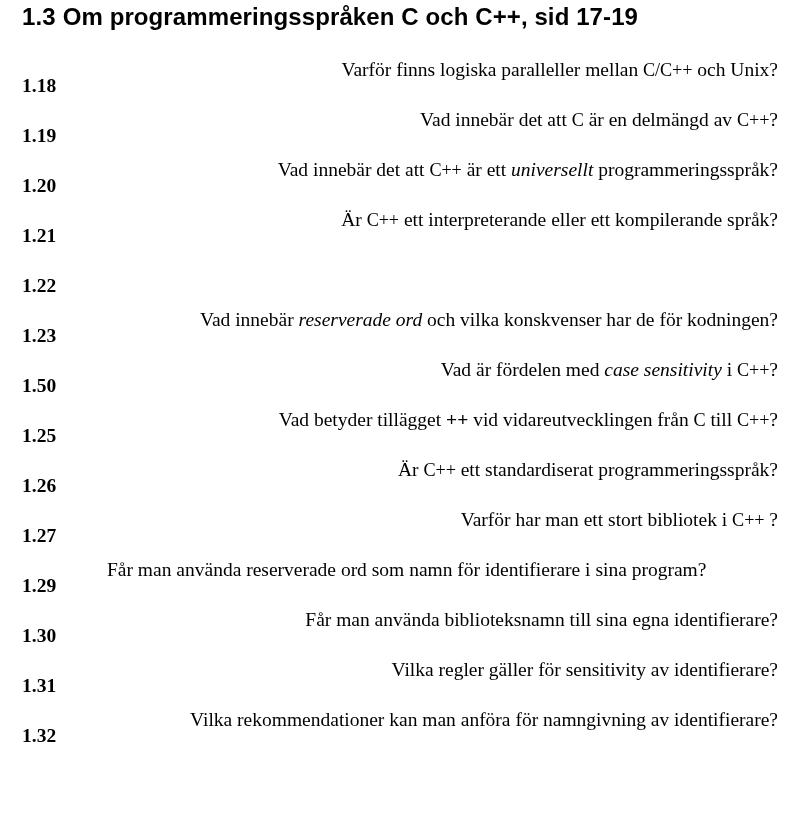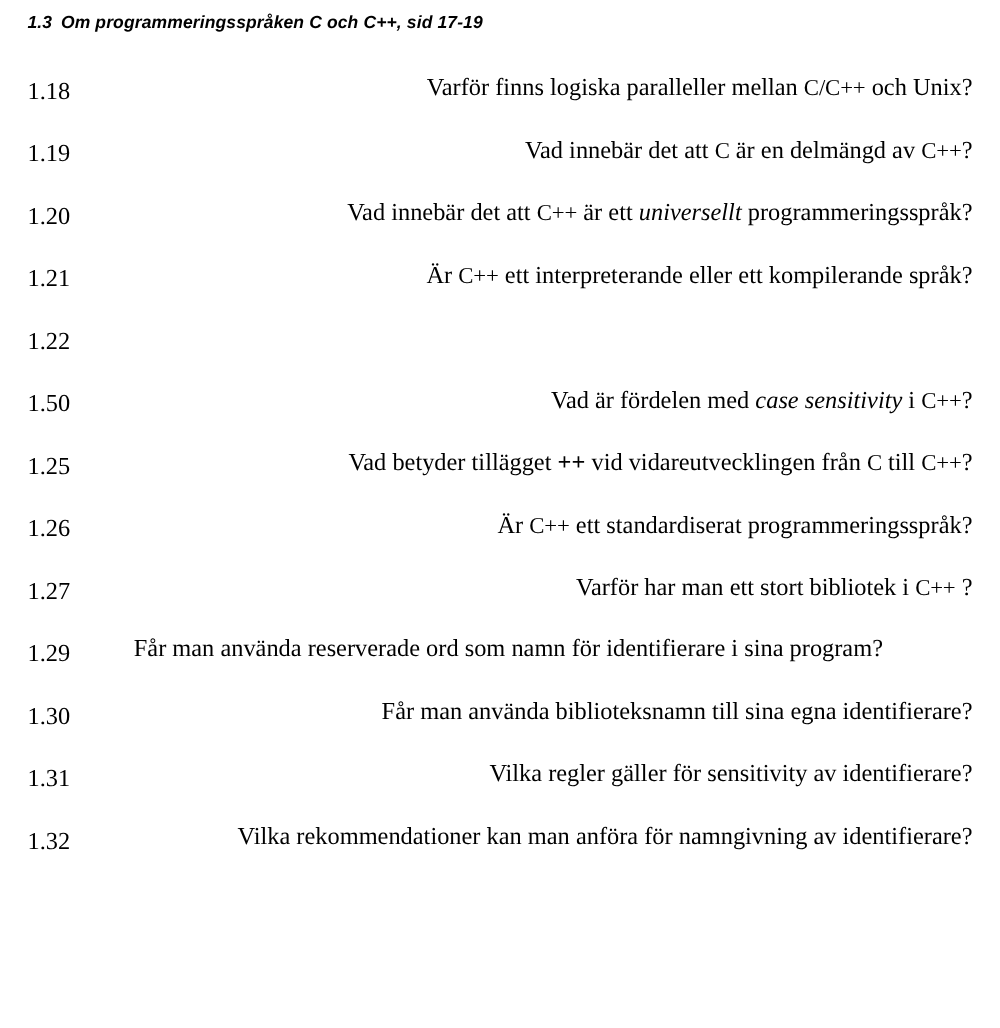--- a/index.html
+++ b/index.html
@@ -33,8 +33,7 @@
     width: 740px;
     font-family: "Liberation Sans", "DejaVu Sans", sans-serif;
     font-weight: bold;
-    font-style: italic;
-    font-size: 14px;
+    font-size: 24px;
     line-height: 26px;
     letter-spacing: 0.1px;
     white-space: nowrap;

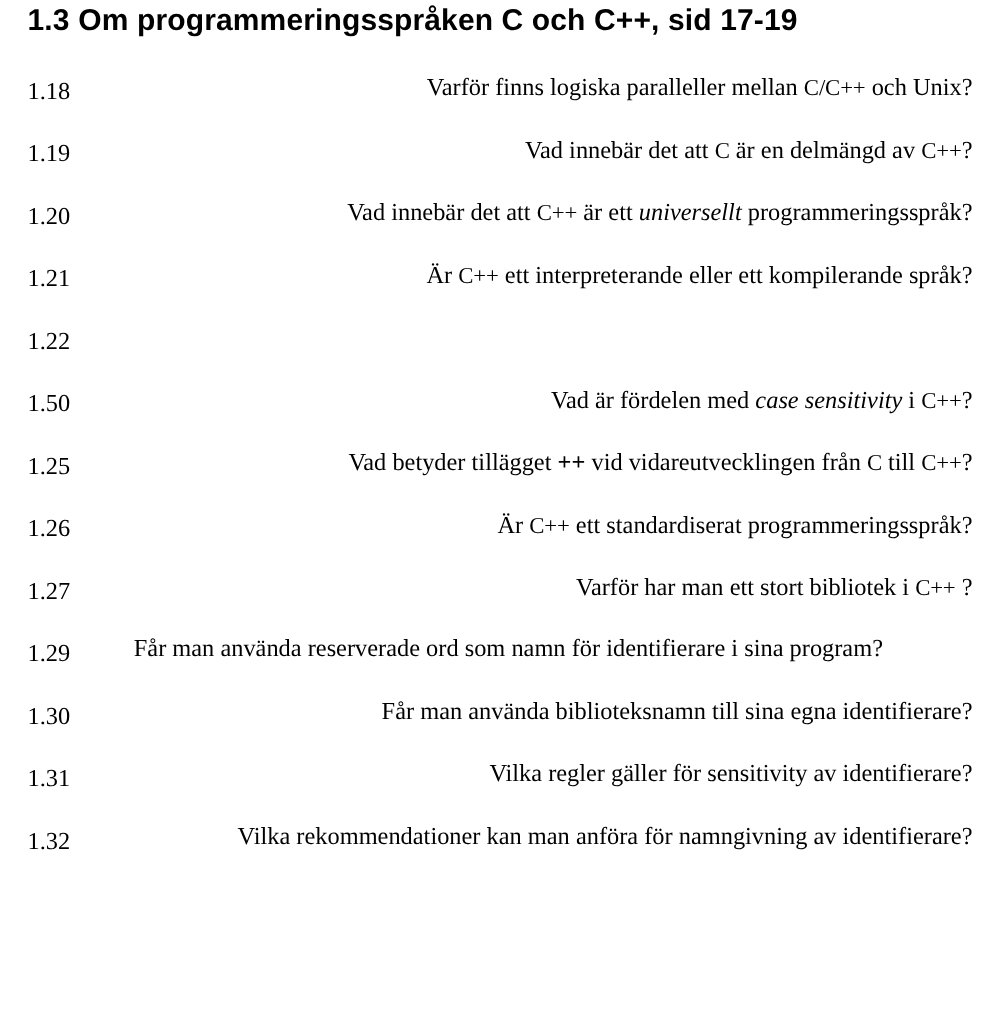--- a/index.html
+++ b/index.html
@@ -61,11 +61,12 @@
   .q-number {
     position: absolute;
     left: 22px;
-    top: 4px;
+    top: 16px;
     width: 60px;
     font-size: 19.5px;
     line-height: 28px;
     font-variant-numeric: lining-nums;
+    font-weight: bold;
   }
 
   .q-text {

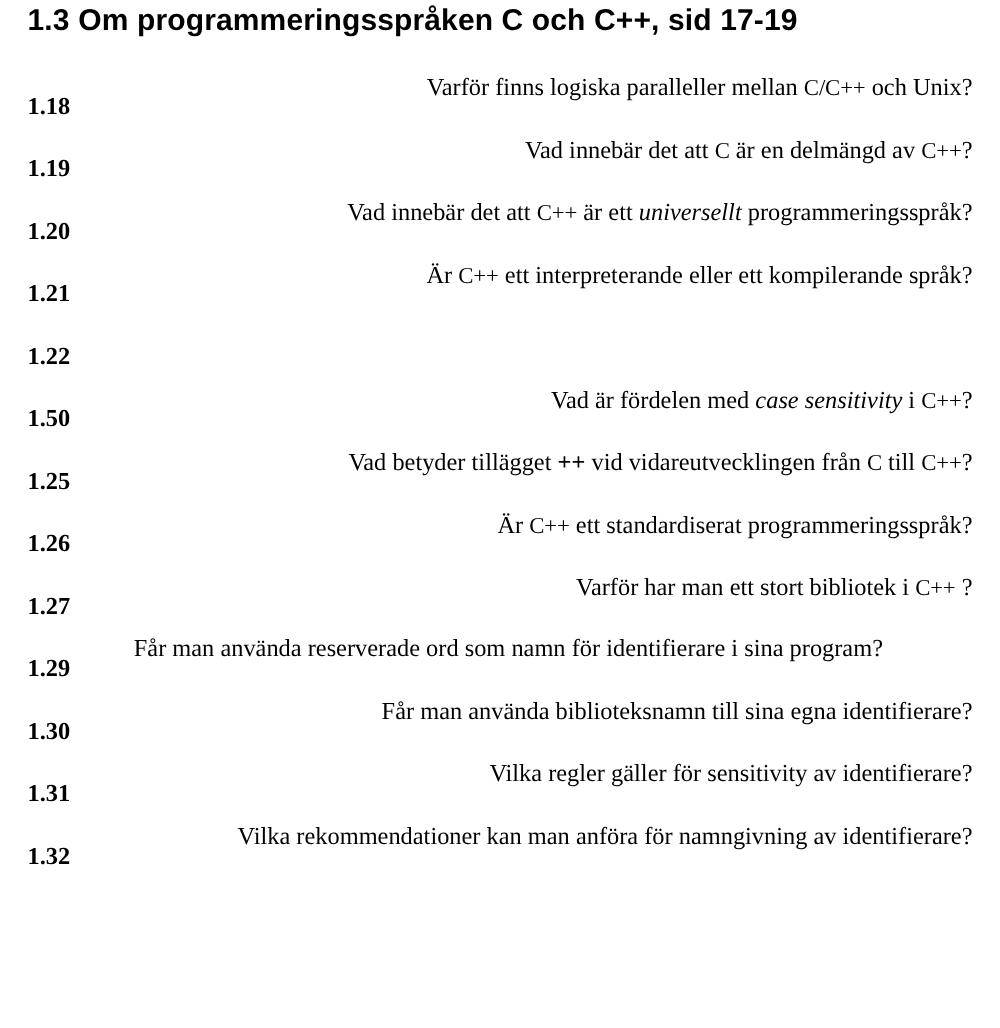--- a/index.html
+++ b/index.html
@@ -129,6 +129,10 @@
         <span class="q-number">1.22</span>
       </div>
       <div class="question-item">
+        <span class="q-number">1.23</span>
+        <span class="q-text">Vad innebär <i>reserverade ord</i> och vilka konskvenser har de för kodningen?</span>
+      </div>
+      <div class="question-item">
         <span class="q-number">1.50</span>
         <span class="q-text">Vad är fördelen med <i>case sensitivity</i> i <span class="code">C++</span>?</span>
       </div>

